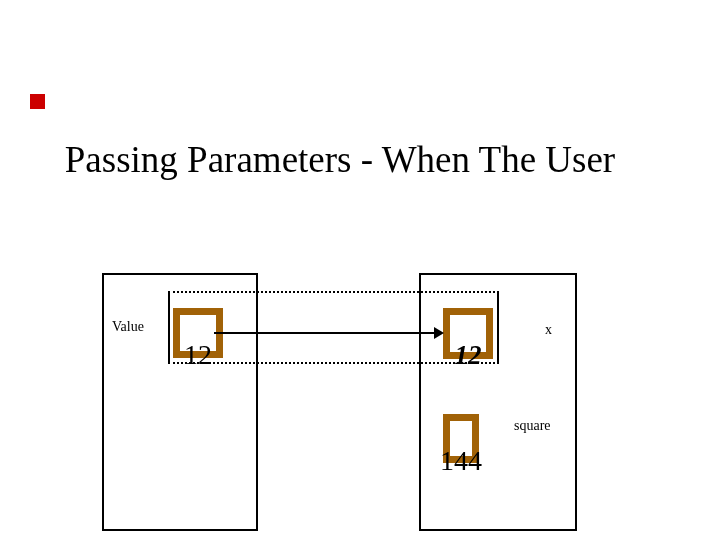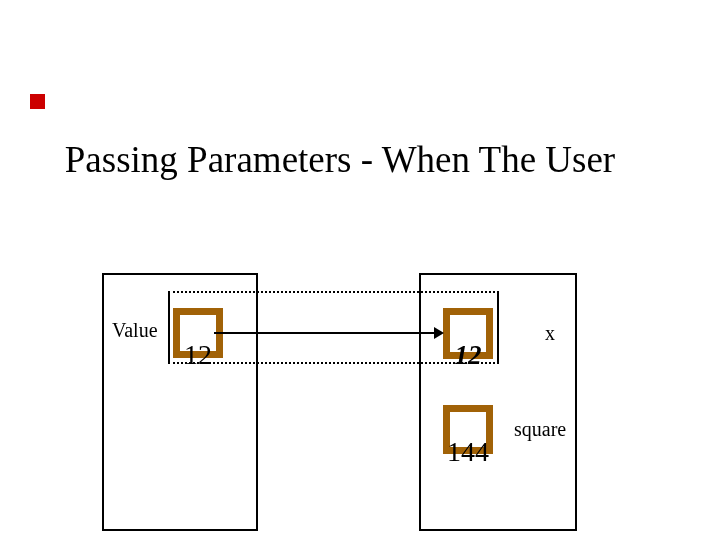--- a/index.html
+++ b/index.html
@@ -54,7 +54,7 @@
   .param-box  { left: 443px; top: 220px; width: 50px; height: 51px; font-size: 27px; font-style: italic; font-weight: bold; }
   .result-box { left: 443px; top: 317px; width: 50px; height: 49px; }
 
-  .side-label { position: absolute; font-size: 20px; line-height: 1.1; white-space: nowrap; }
+  .side-label { position: absolute; font-size: 14px; line-height: 1.1; white-space: nowrap; }
   .value-label  { left: 112px; top: 231px; }
   .x-label      { left: 545px; top: 234px; }
   .square-label { left: 514px; top: 330px; }

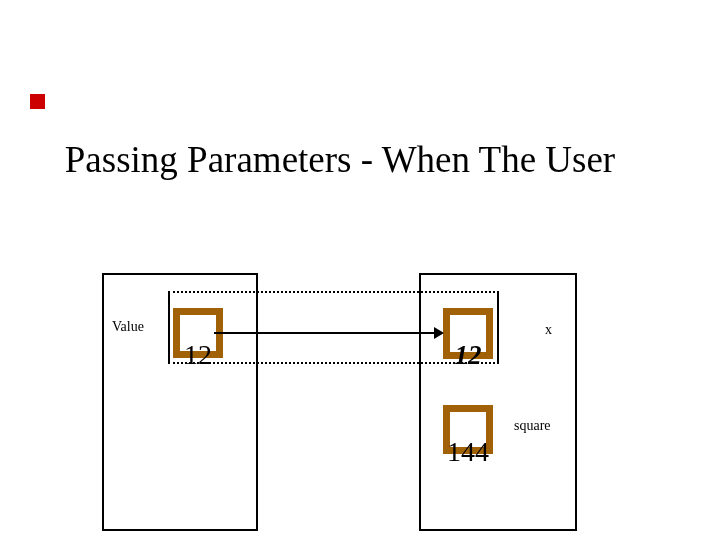--- a/index.html
+++ b/index.html
@@ -52,7 +52,7 @@
   }
   .caller-value-box { left: 173px; top: 220px; width: 50px; height: 50px; }
   .param-box  { left: 443px; top: 220px; width: 50px; height: 51px; font-size: 27px; font-style: italic; font-weight: bold; }
-  .result-box { left: 443px; top: 317px; width: 50px; height: 49px; }
+  .result-box { left: 443px; top: 326px; width: 36px; height: 49px; }
 
   .side-label { position: absolute; font-size: 14px; line-height: 1.1; white-space: nowrap; }
   .value-label  { left: 112px; top: 231px; }

